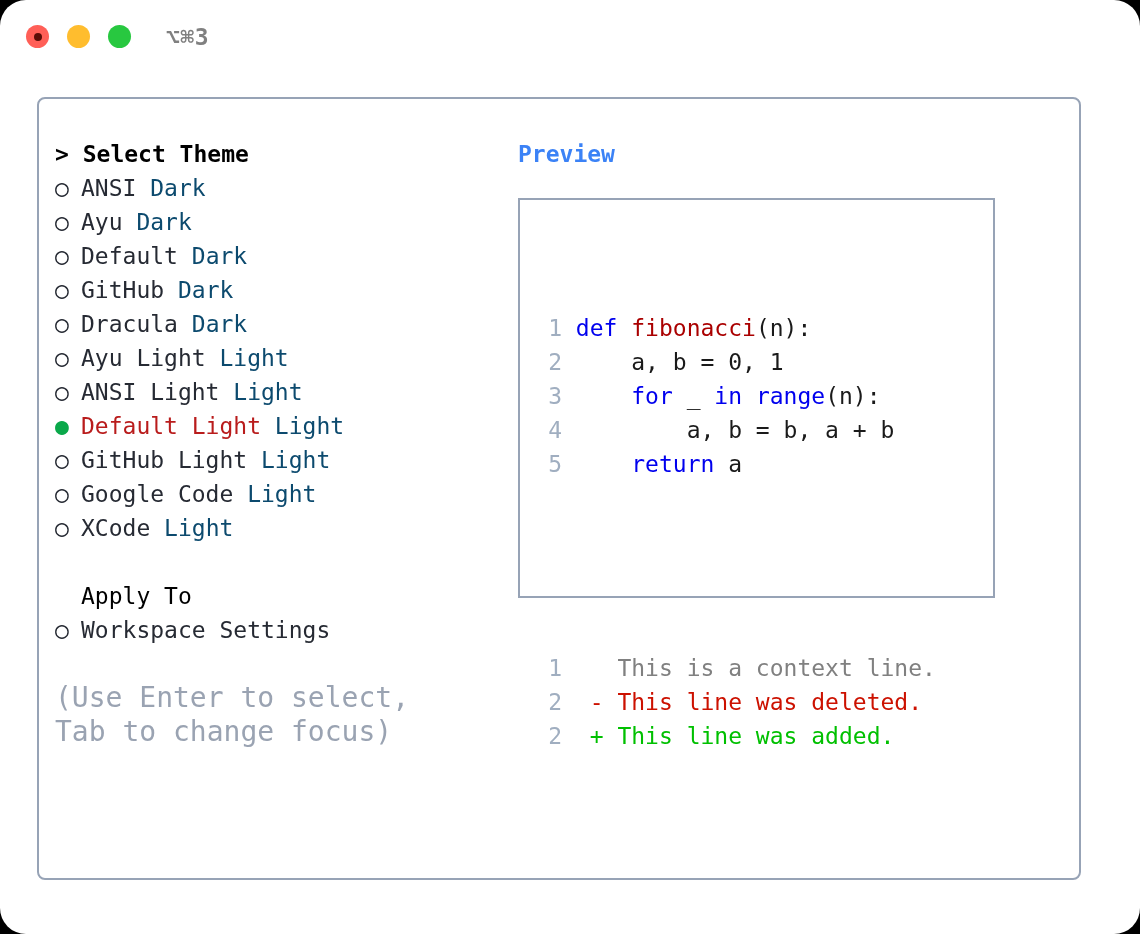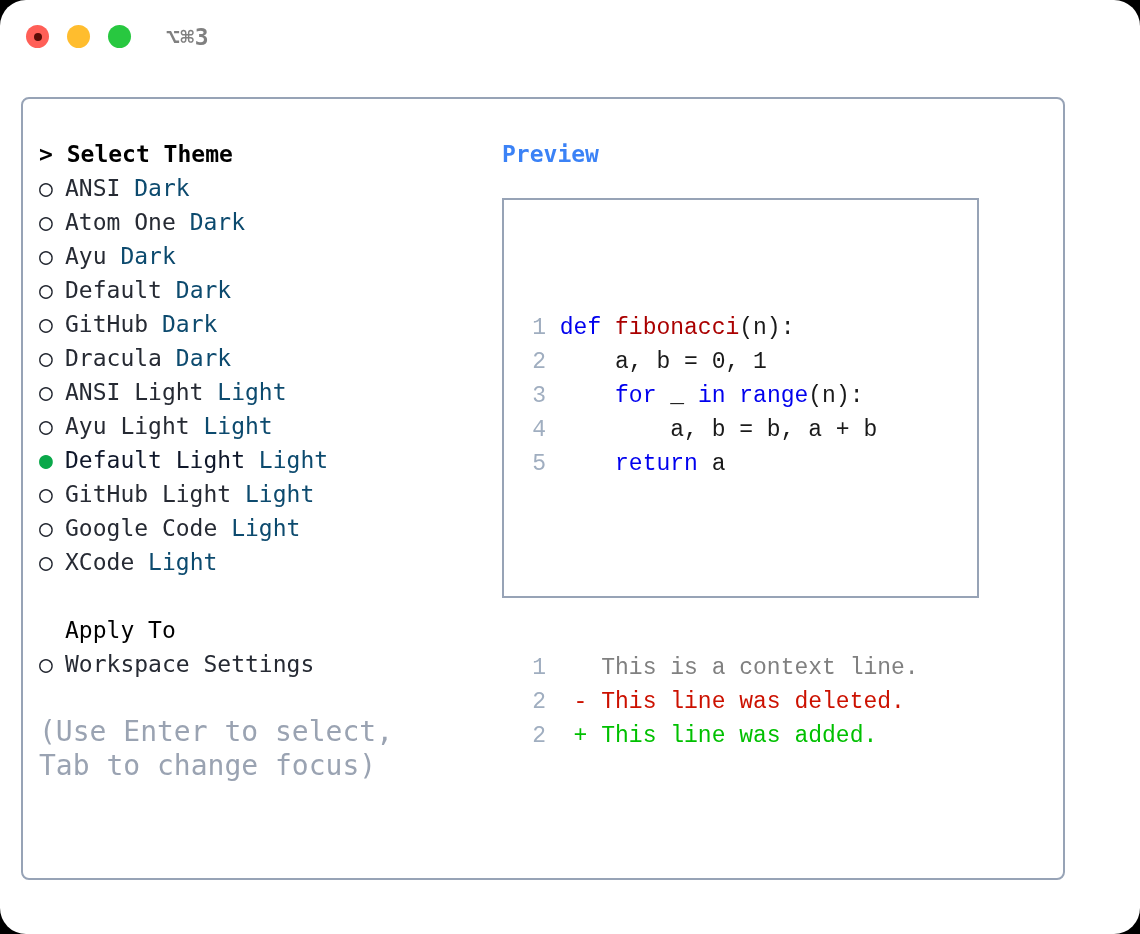--- a/index.html
+++ b/index.html
@@ -78,7 +78,7 @@
   
   .panel {
     position: absolute;
-    left: 21px;
+    left: 37px;
     top: 97px;
     width: 1044px;
     height: 783px;

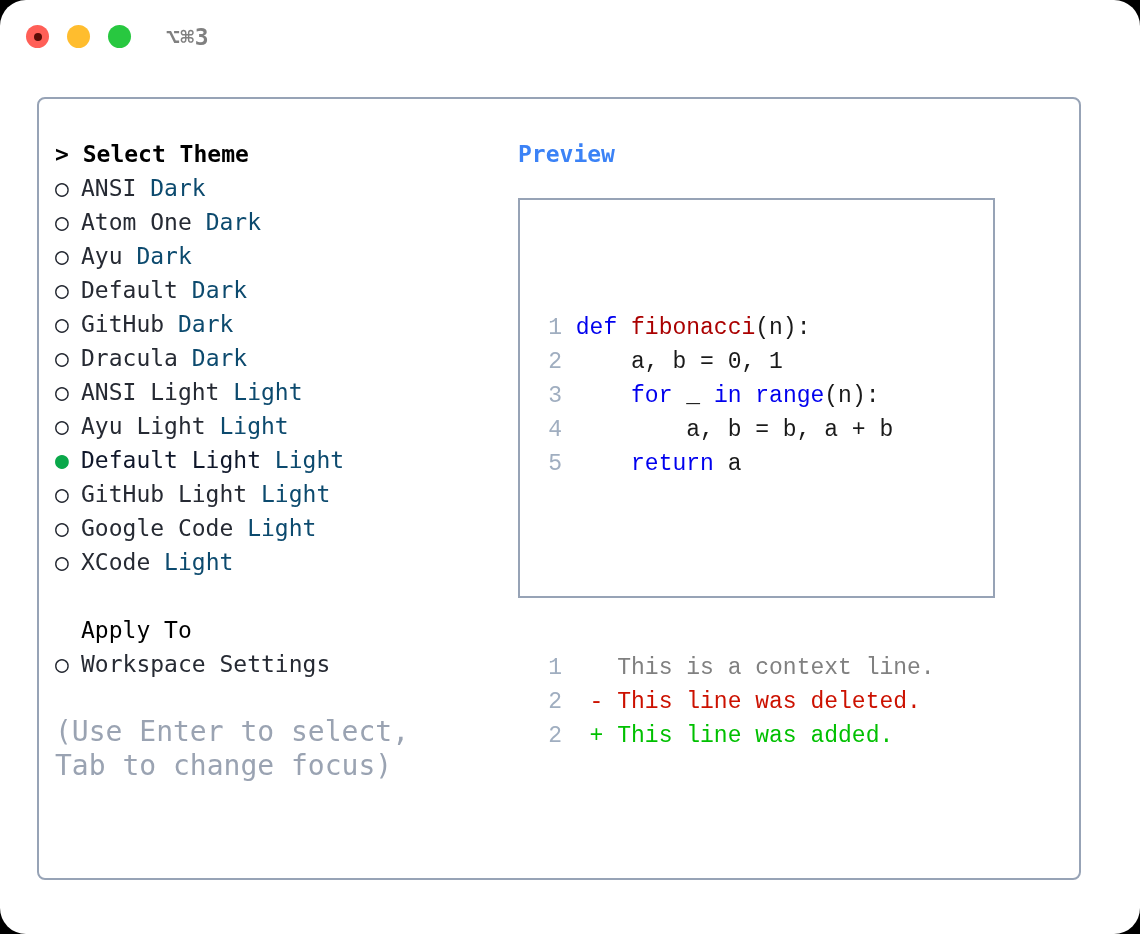--- a/index.html
+++ b/index.html
@@ -207,7 +207,6 @@
 
       <div id="theme-list">
           <div class="row"><span class="marker">○</span><span class="name">ANSI</span><span class="suffix"> Dark</span></div>
-          <div class="row"><span class="marker">○</span><span class="name">Atom One</span><span class="suffix"> Dark</span></div>
           <div class="row"><span class="marker">○</span><span class="name">Ayu</span><span class="suffix"> Dark</span></div>
           <div class="row"><span class="marker">○</span><span class="name">Default</span><span class="suffix"> Dark</span></div>
           <div class="row"><span class="marker">○</span><span class="name">GitHub</span><span class="suffix"> Dark</span></div>

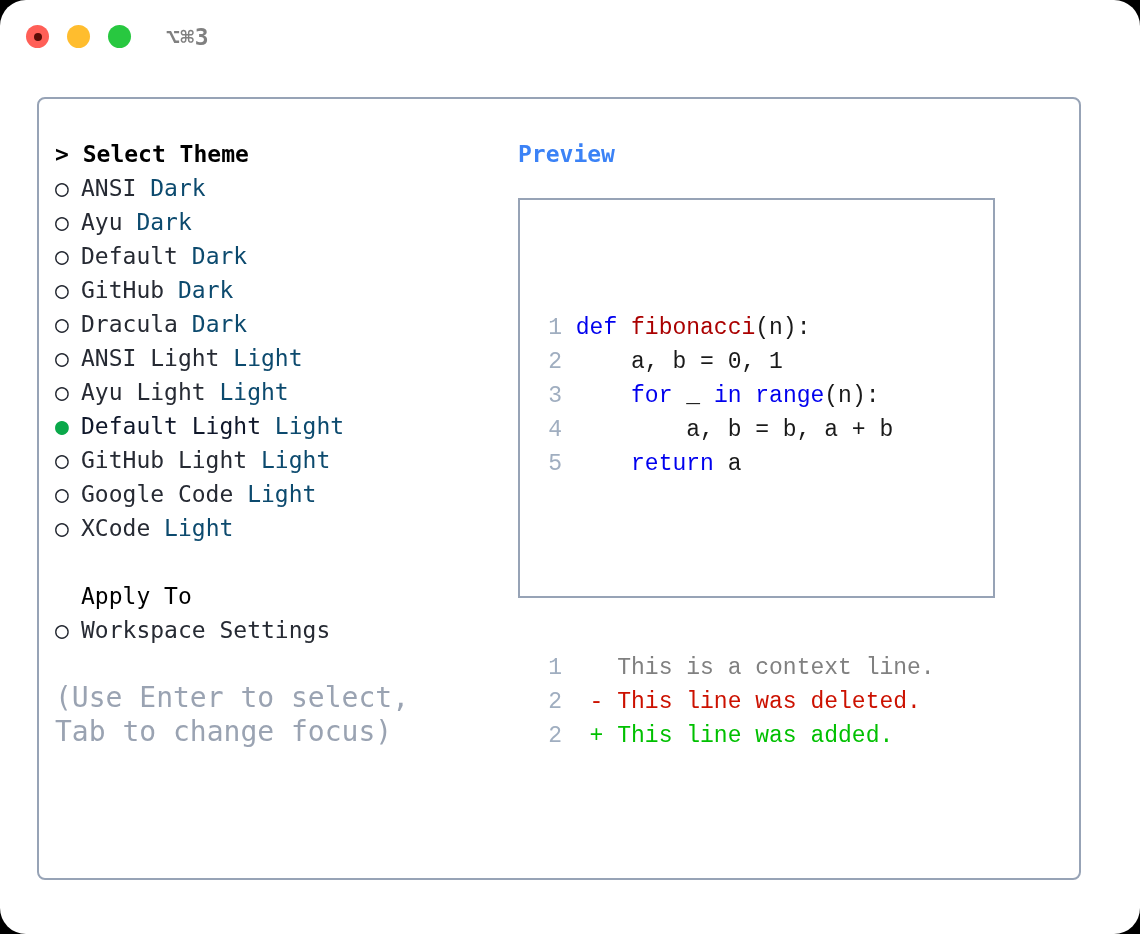--- a/index.html
+++ b/index.html
@@ -170,7 +170,7 @@
     line-height: 34px;
     white-space: pre;
   }
-  .code-line { white-space: pre; font-family: Liberation Mono, monospace; }
+  .code-line { white-space: pre; }
   .ln {
     color: #a0aec0;
     display: inline-block;

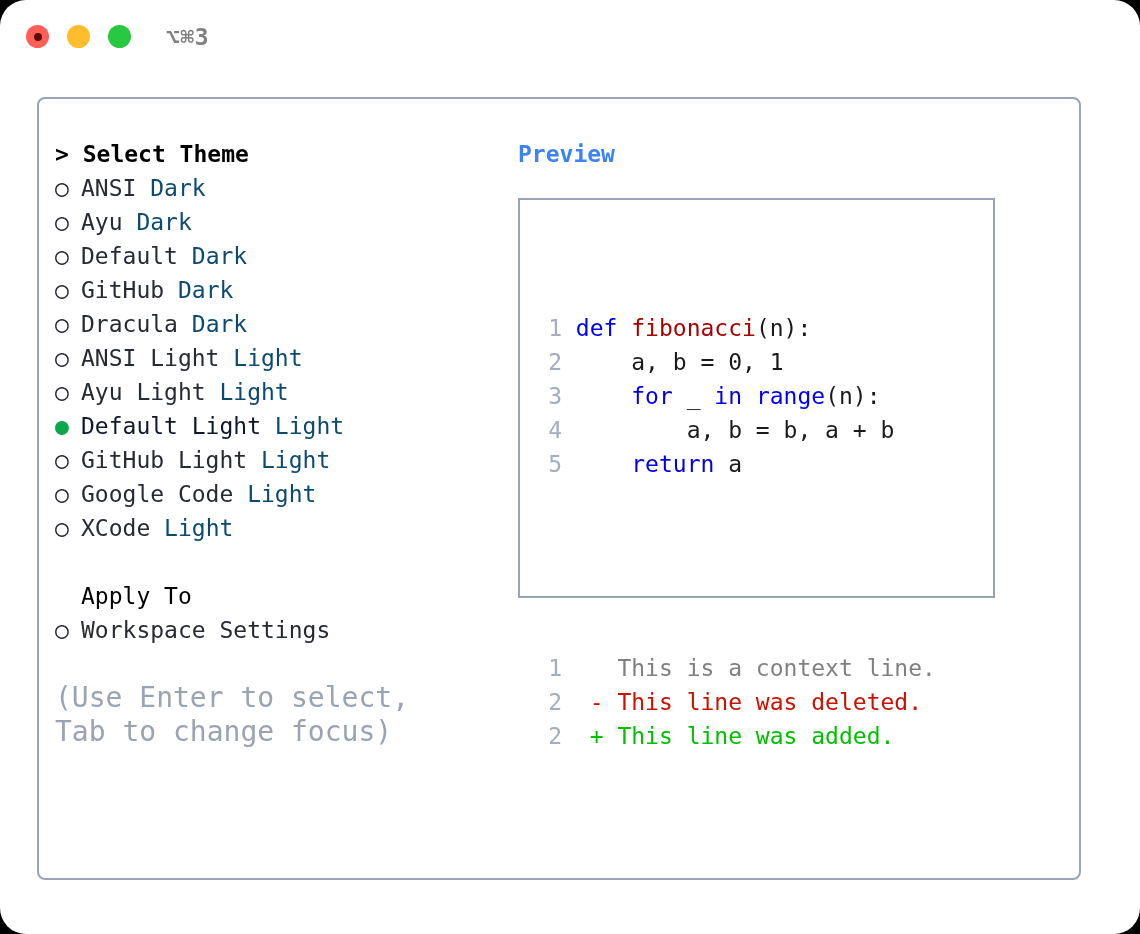--- a/index.html
+++ b/index.html
@@ -211,8 +211,8 @@
           <div class="row"><span class="marker">○</span><span class="name">Default</span><span class="suffix"> Dark</span></div>
           <div class="row"><span class="marker">○</span><span class="name">GitHub</span><span class="suffix"> Dark</span></div>
           <div class="row"><span class="marker">○</span><span class="name">Dracula</span><span class="suffix"> Dark</span></div>
+          <div class="row"><span class="marker">○</span><span class="name">Ayu Light</span><span class="suffix"> Light</span></div>
           <div class="row"><span class="marker">○</span><span class="name">ANSI Light</span><span class="suffix"> Light</span></div>
-          <div class="row"><span class="marker">○</span><span class="name">Ayu Light</span><span class="suffix"> Light</span></div>
           <div class="row selected"><span class="marker sel">●</span><span class="name">Default Light</span><span class="suffix"> Light</span></div>
           <div class="row"><span class="marker">○</span><span class="name">GitHub Light</span><span class="suffix"> Light</span></div>
           <div class="row"><span class="marker">○</span><span class="name">Google Code</span><span class="suffix"> Light</span></div>

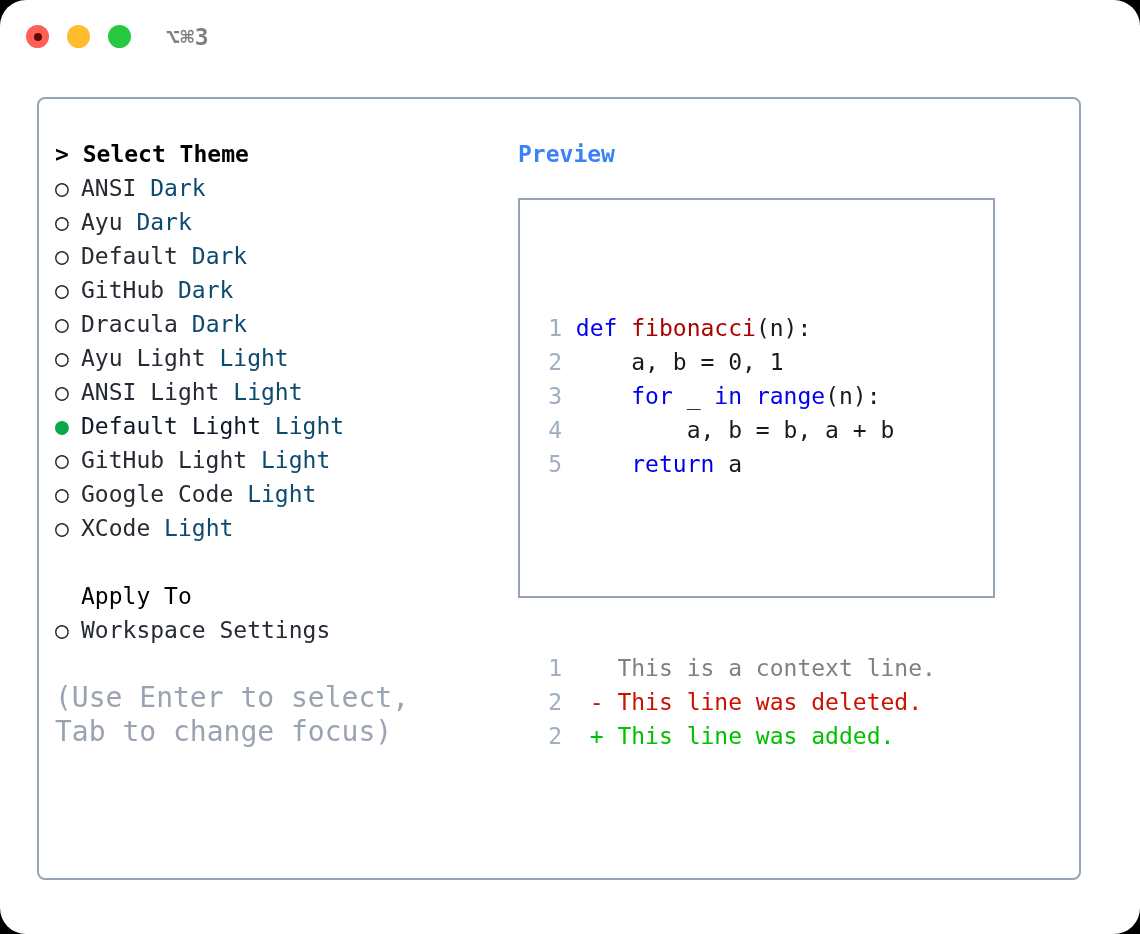--- a/index.html
+++ b/index.html
@@ -122,7 +122,7 @@
     color: #262a33;
   }
   .marker.sel { color: #0aa84a; }
-  .row.selected .name { color: #0f172a; }
+  .row.selected .name { color: #b91c1c; }
   .name { color: #262a33; }
   .suffix { color: #0c4a6e; }
 

